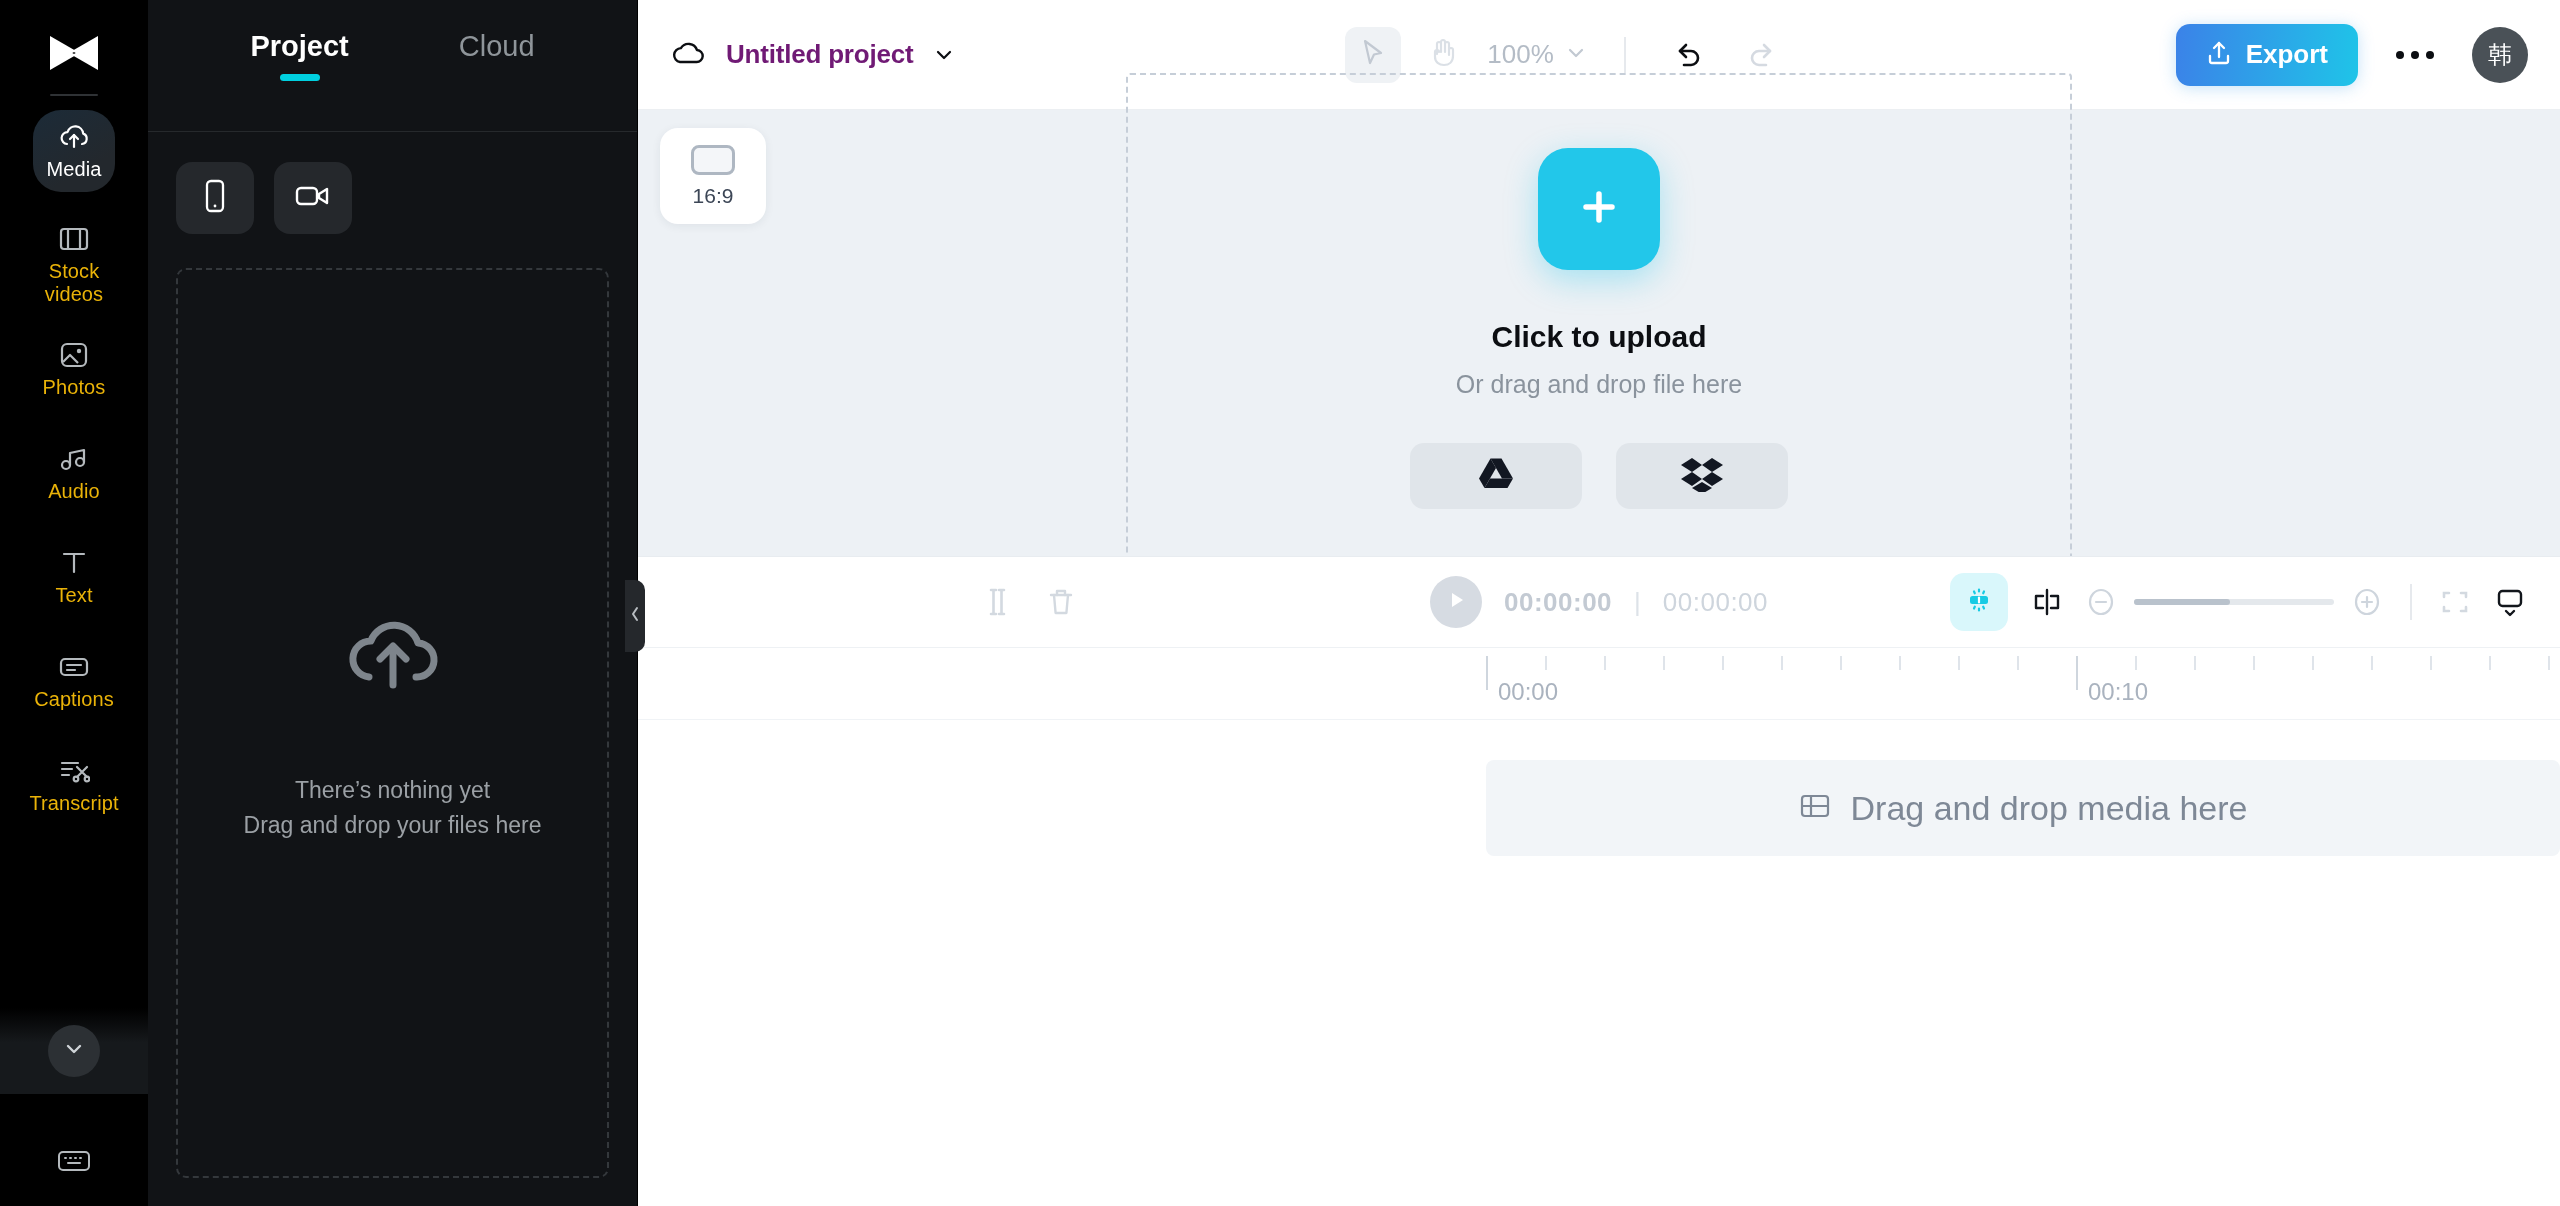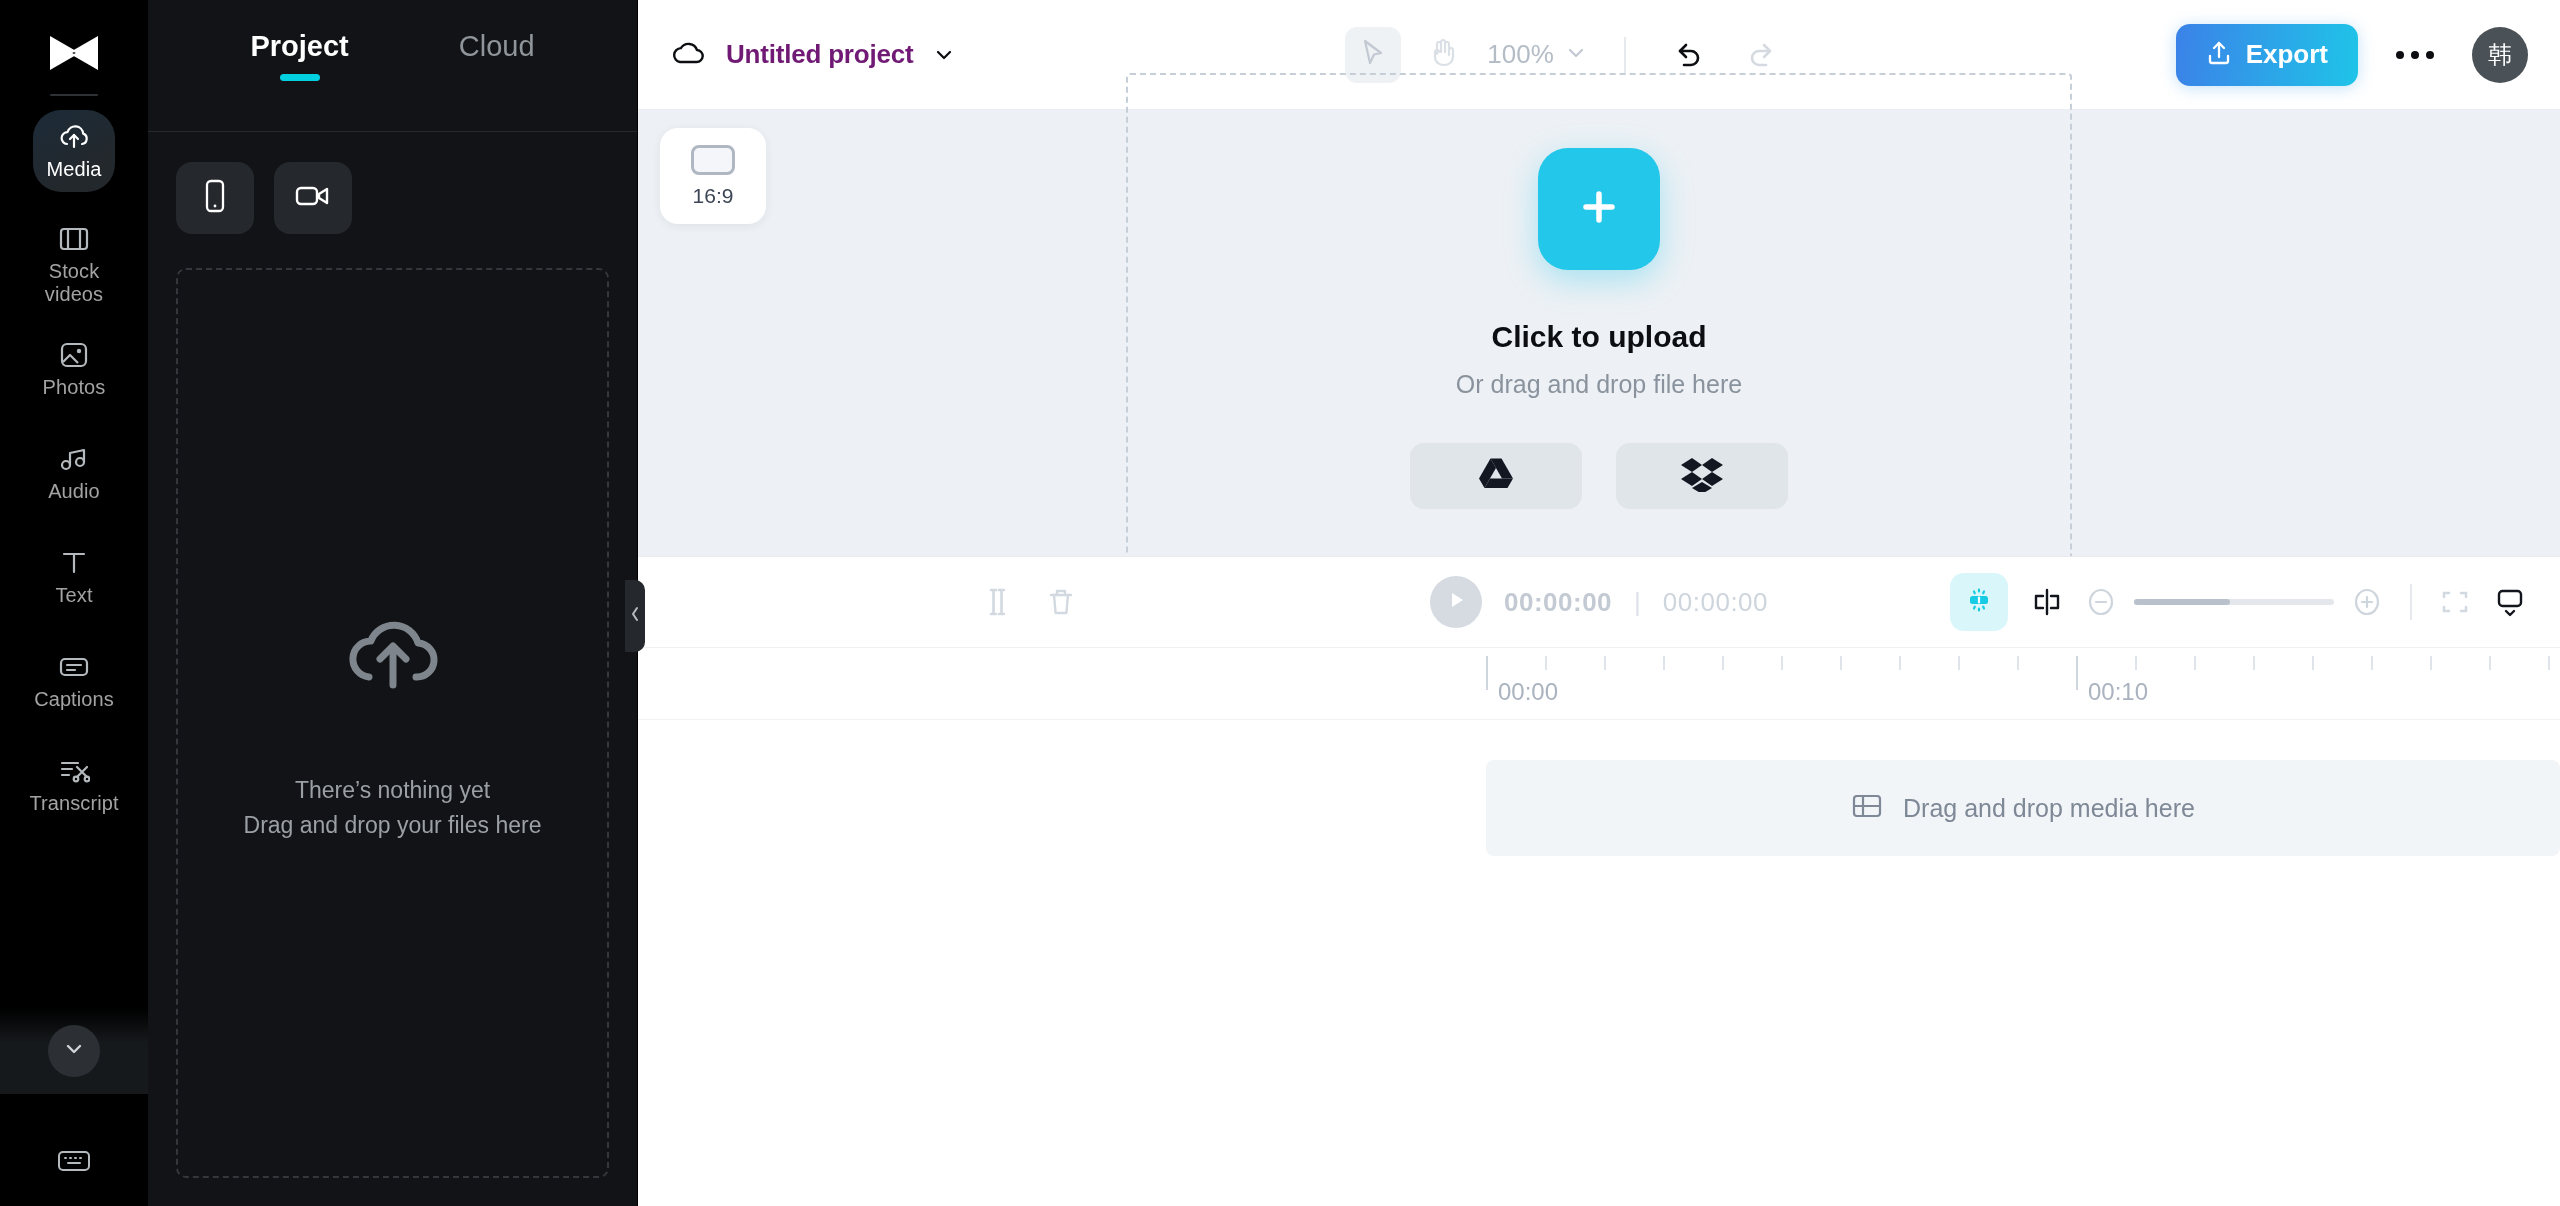--- a/index.html
+++ b/index.html
@@ -29,7 +29,7 @@
   .rail-item.active { background: linear-gradient(150deg, #1c2b38 0%, #23282d 70%); }
   .rail-item .ri-ico { width: 34px; height: 32px; display:flex; align-items:center; justify-content:center; }
   .rail-item .ri-lbl {
-    font-size: 20px; color: #a3a3a3; line-height: 1.15; text-align: center;
+    font-size: 20px; color: #eab308; line-height: 1.15; text-align: center;
     letter-spacing: .1px; white-space: pre-line;
   }
   .rail-item.active .ri-lbl { color: #ffffff; }

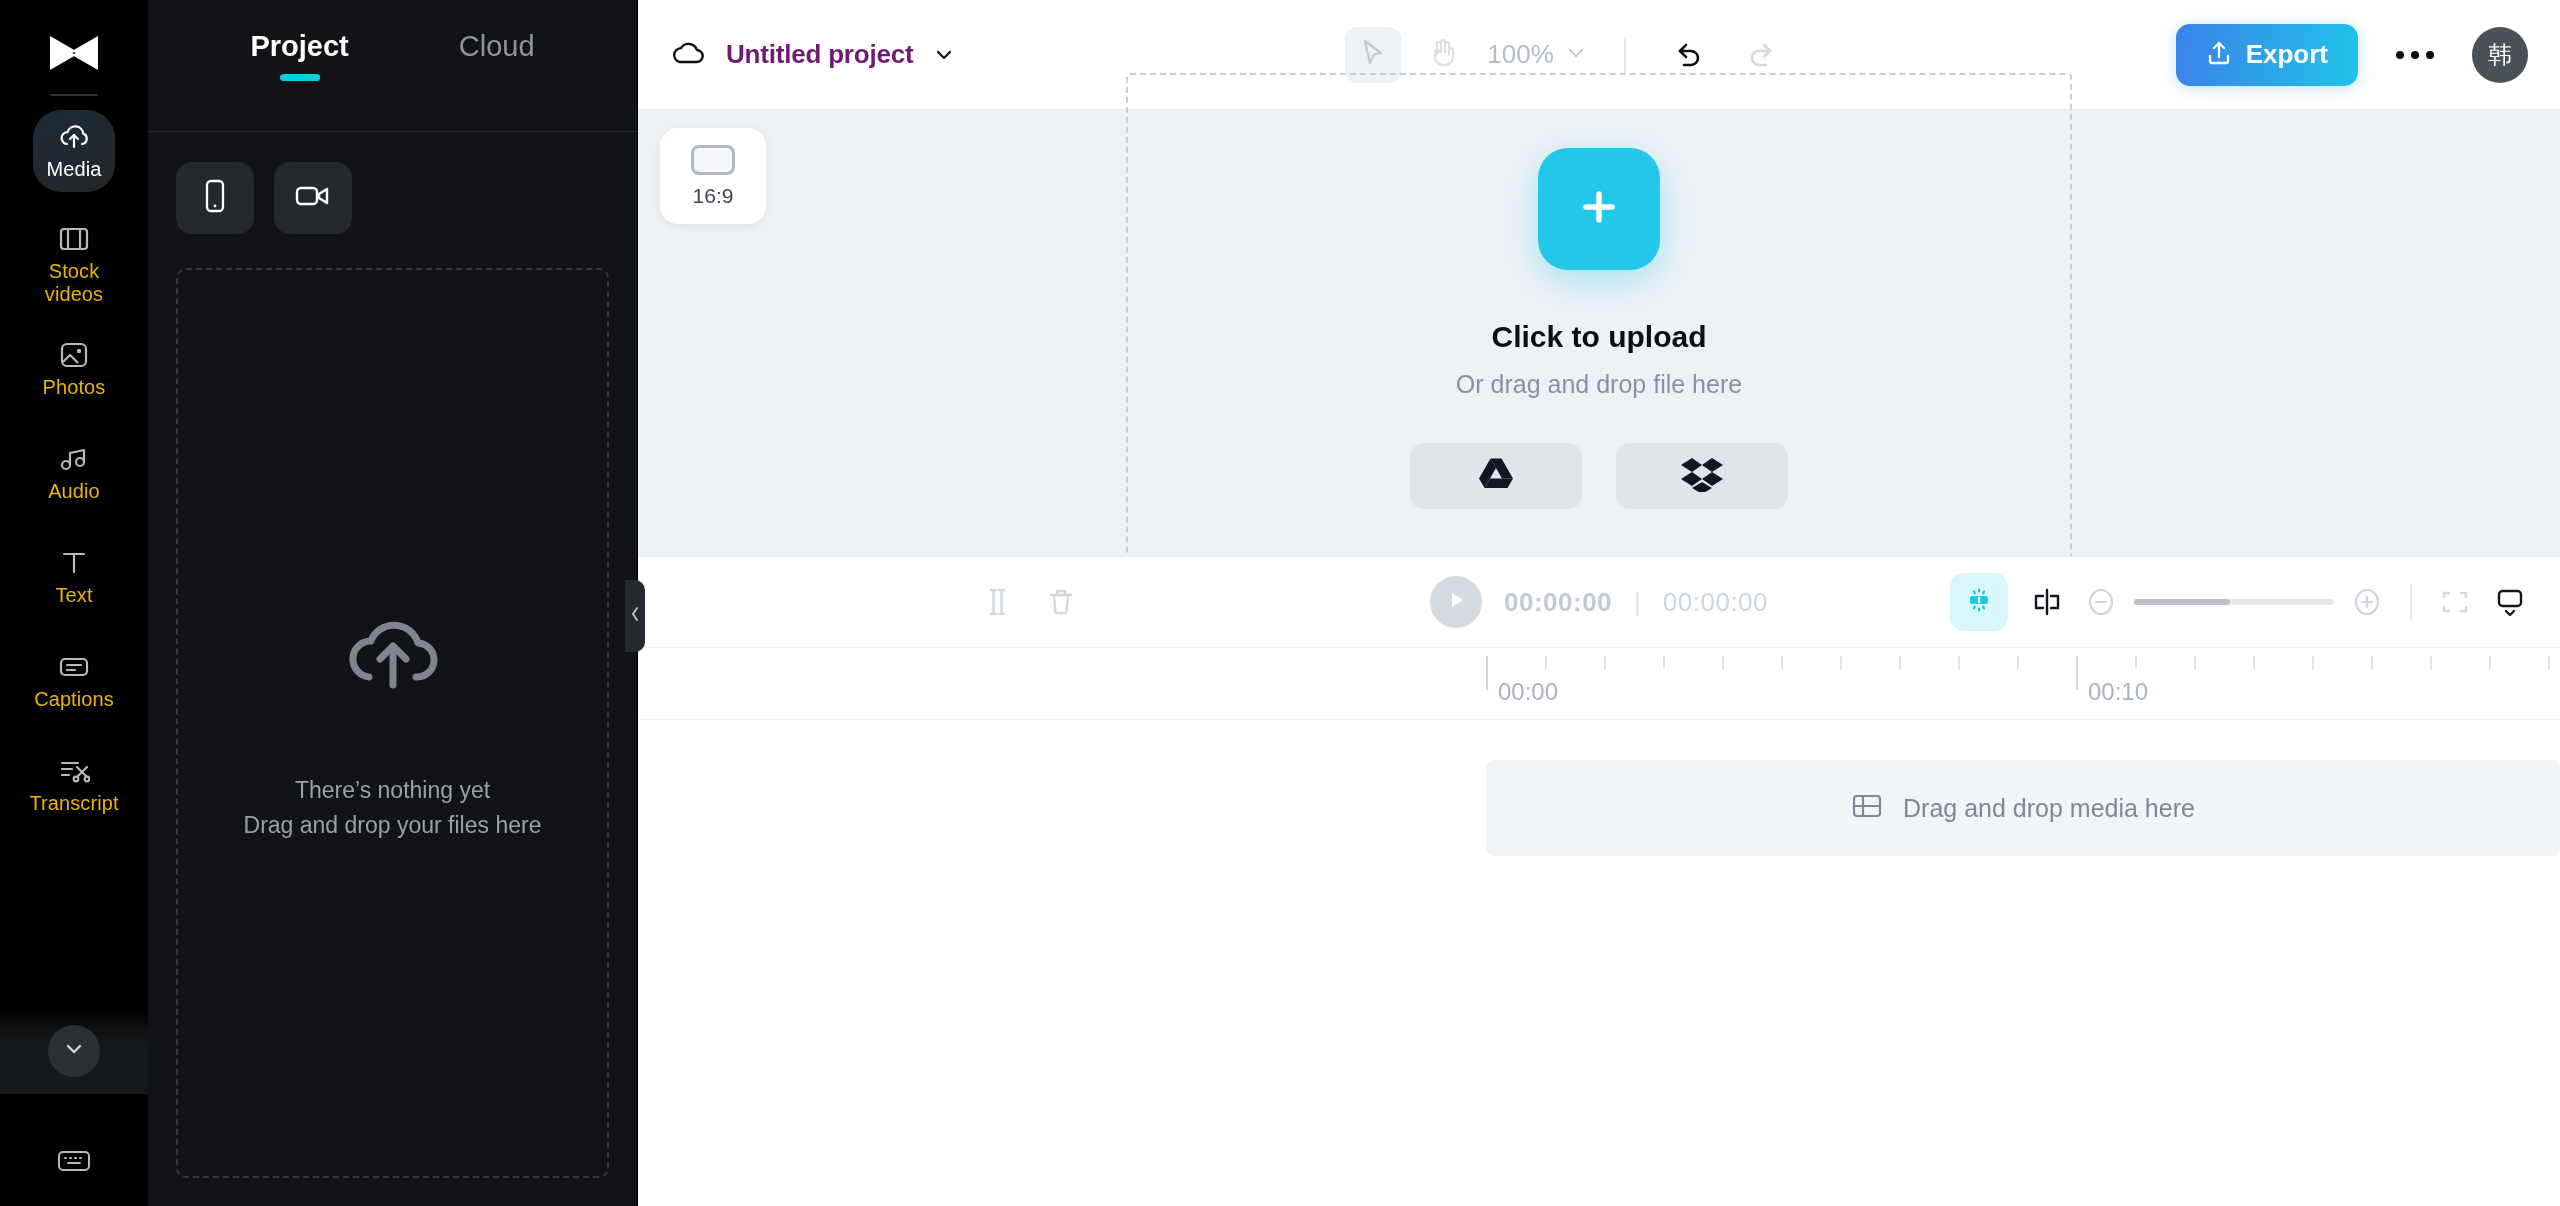--- a/index.html
+++ b/index.html
@@ -196,7 +196,7 @@
     border-radius: 8px; display: flex; align-items: center; justify-content: center;
     gap: 20px; cursor: pointer;
   }
-  .td-lbl { font-size: 25px; color: #7e8896; }
+  .td-lbl { font-size: 34px; color: #7e8896; }
 </style>
 </head>
 <body>

